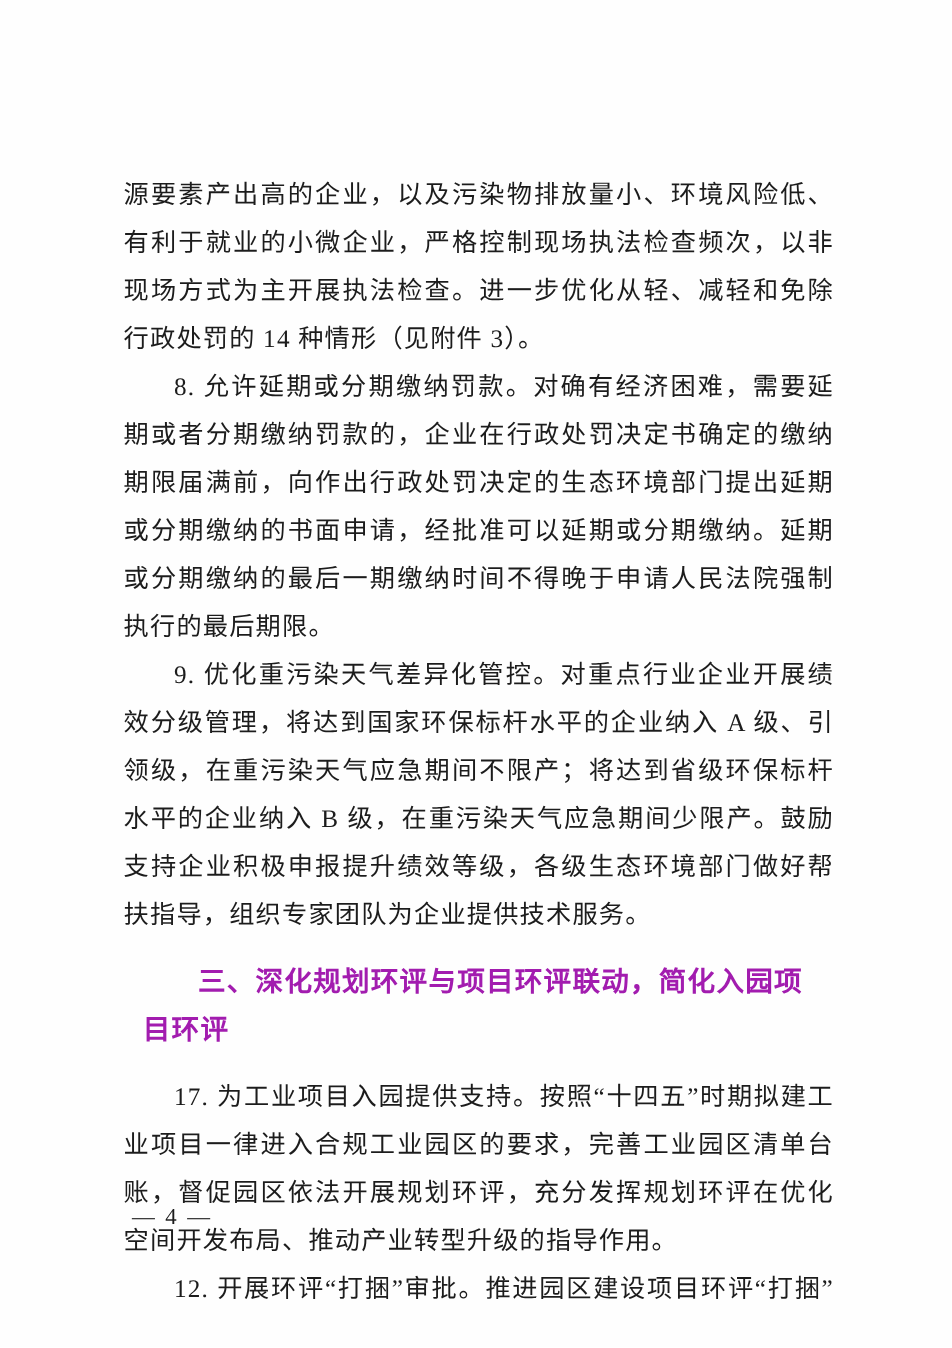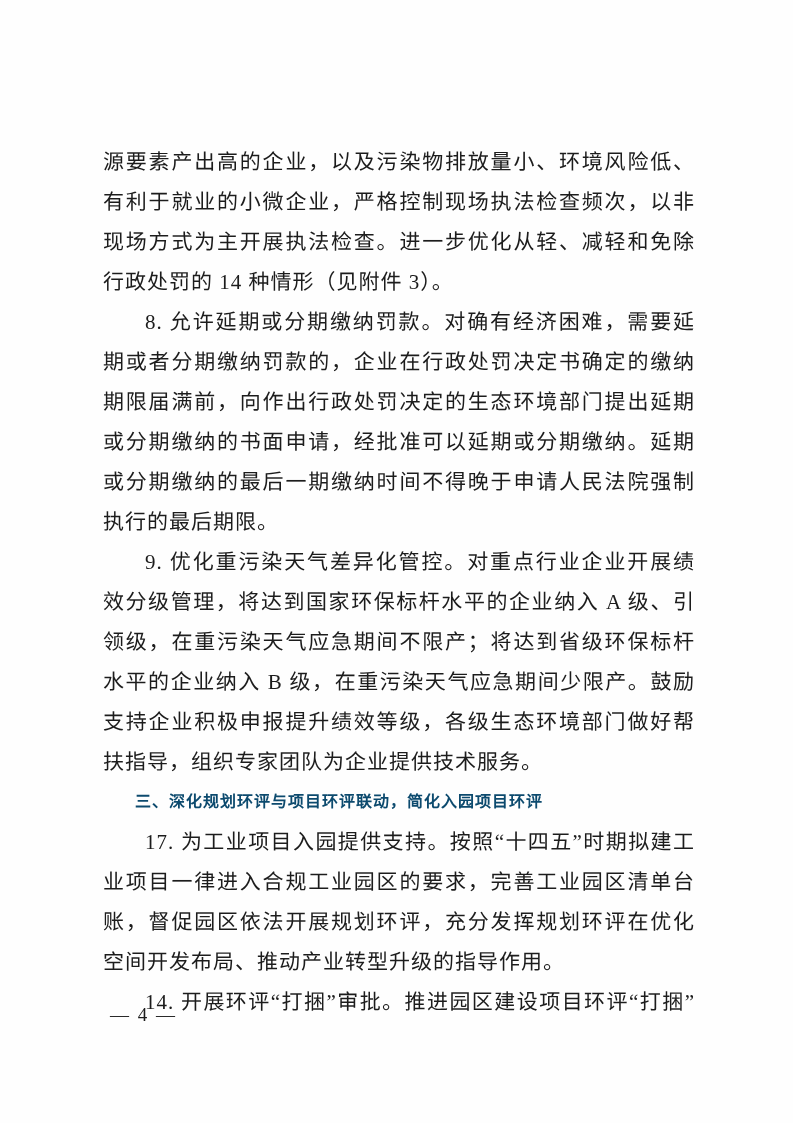--- a/index.html
+++ b/index.html
@@ -38,14 +38,14 @@
     text-align-last: justify;
   }
   .section-heading {
-    margin: 0;
+    margin: 16px;
     font-family: "Liberation Sans", "DejaVu Sans", sans-serif;
     font-weight: bold;
-    font-size: 16px;
+    font-size: 23px;
     line-height: 40px;
     letter-spacing: 1px;
     text-indent: 2em;
-    color: #0c4a6e;
+    color: #a21caf;
   }
   .page-footer {
     position: absolute;

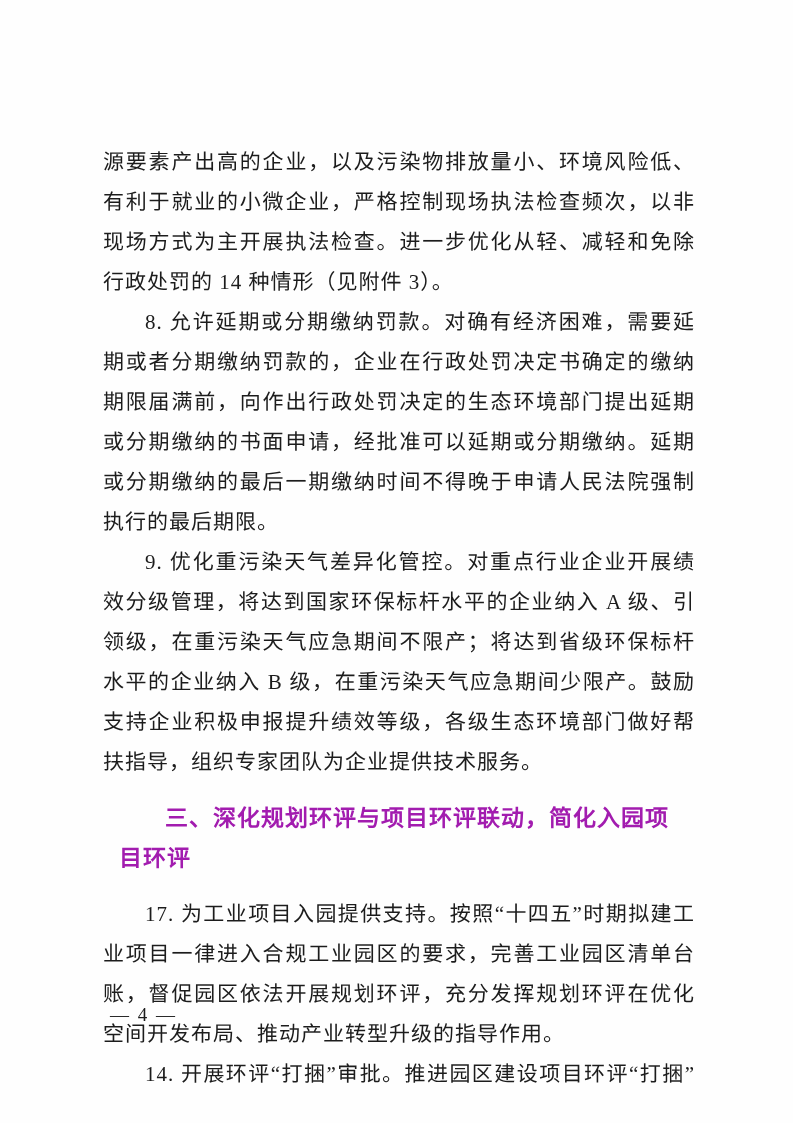--- a/index.html
+++ b/index.html
@@ -67,7 +67,7 @@
     <p class="para">9. 优化重污染天气差异化管控。对重点行业企业开展绩效分级管理，将达到国家环保标杆水平的企业纳入 A 级、引领级，在重污染天气应急期间不限产；将达到省级环保标杆水平的企业纳入 B 级，在重污染天气应急期间少限产。鼓励支持企业积极申报提升绩效等级，各级生态环境部门做好帮扶指导，组织专家团队为企业提供技术服务。</p>
     <h2 class="section-heading">三、深化规划环评与项目环评联动，简化入园项目环评</h2>
     <p class="para">17. 为工业项目入园提供支持。按照“十四五”时期拟建工业项目一律进入合规工业园区的要求，完善工业园区清单台账，督促园区依法开展规划环评，充分发挥规划环评在优化空间开发布局、推动产业转型升级的指导作用。</p>
-    <p class="para fill-last">14. 开展环评“打捆”审批。推进园区建设项目环评“打捆”</p>
+    <p class="para fill-last">12. 开展环评“打捆”审批。推进园区建设项目环评“打捆”</p>
   </div>
   <div class="page-footer">— 4 —</div>
 </div>

